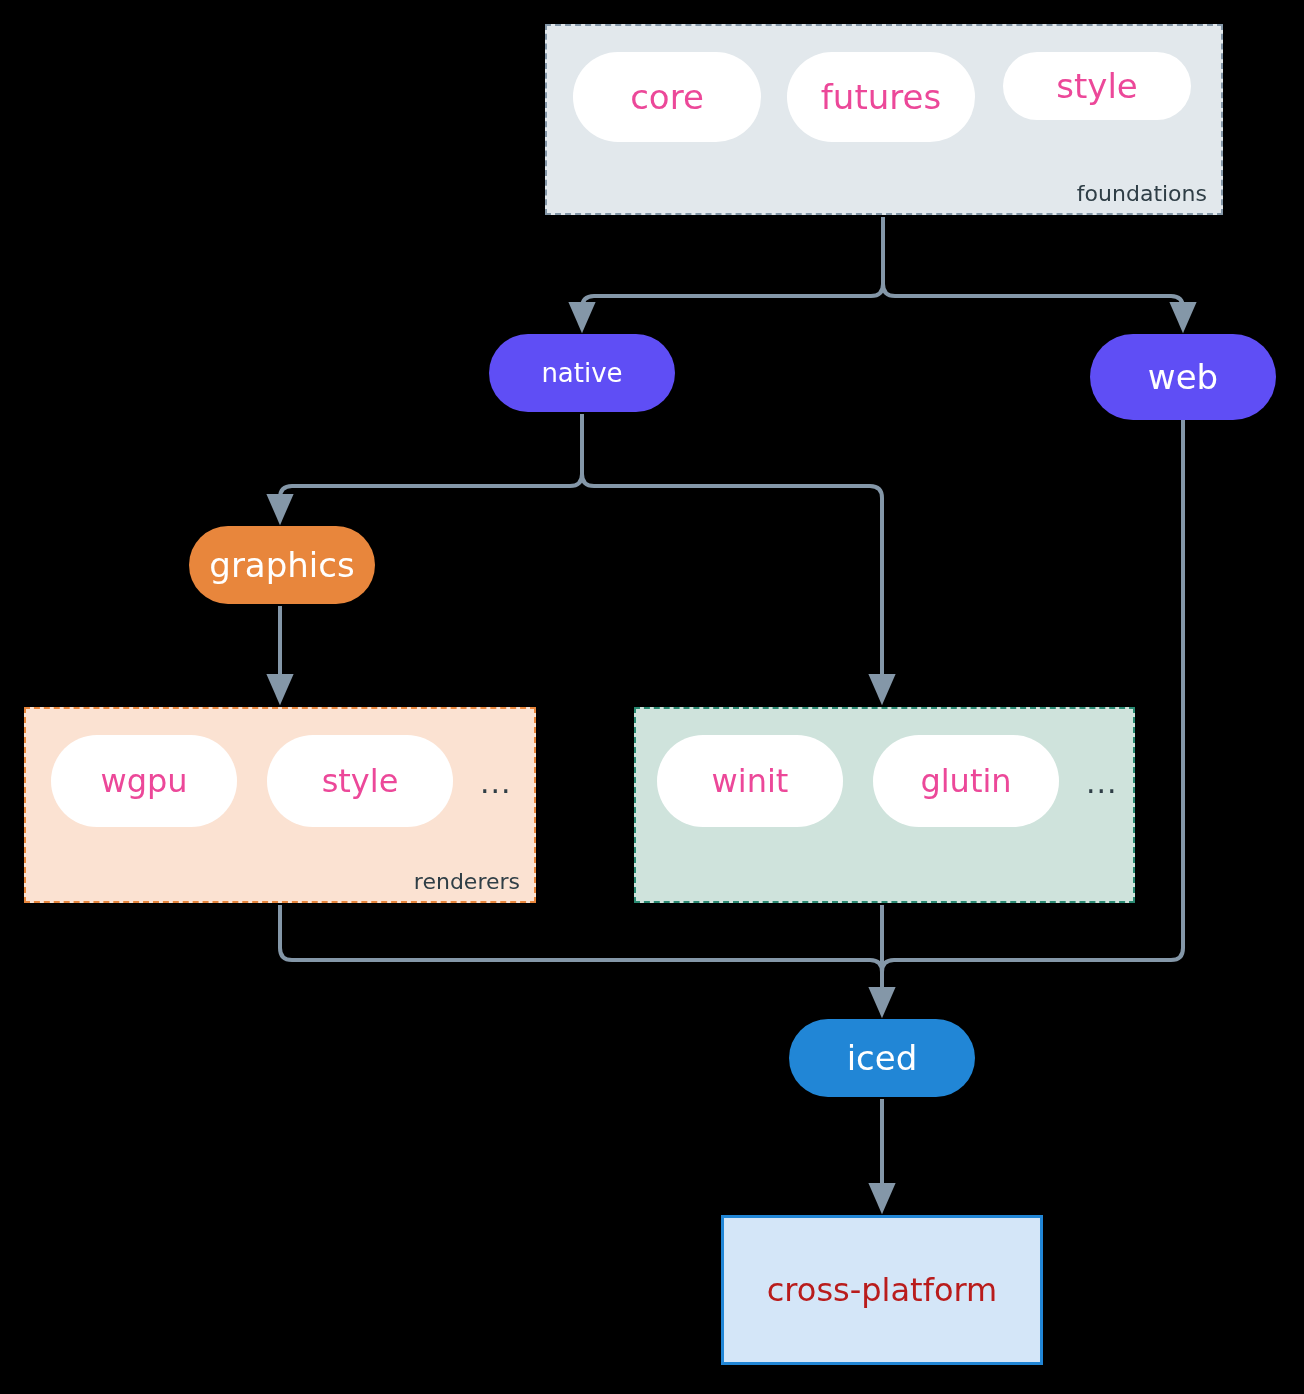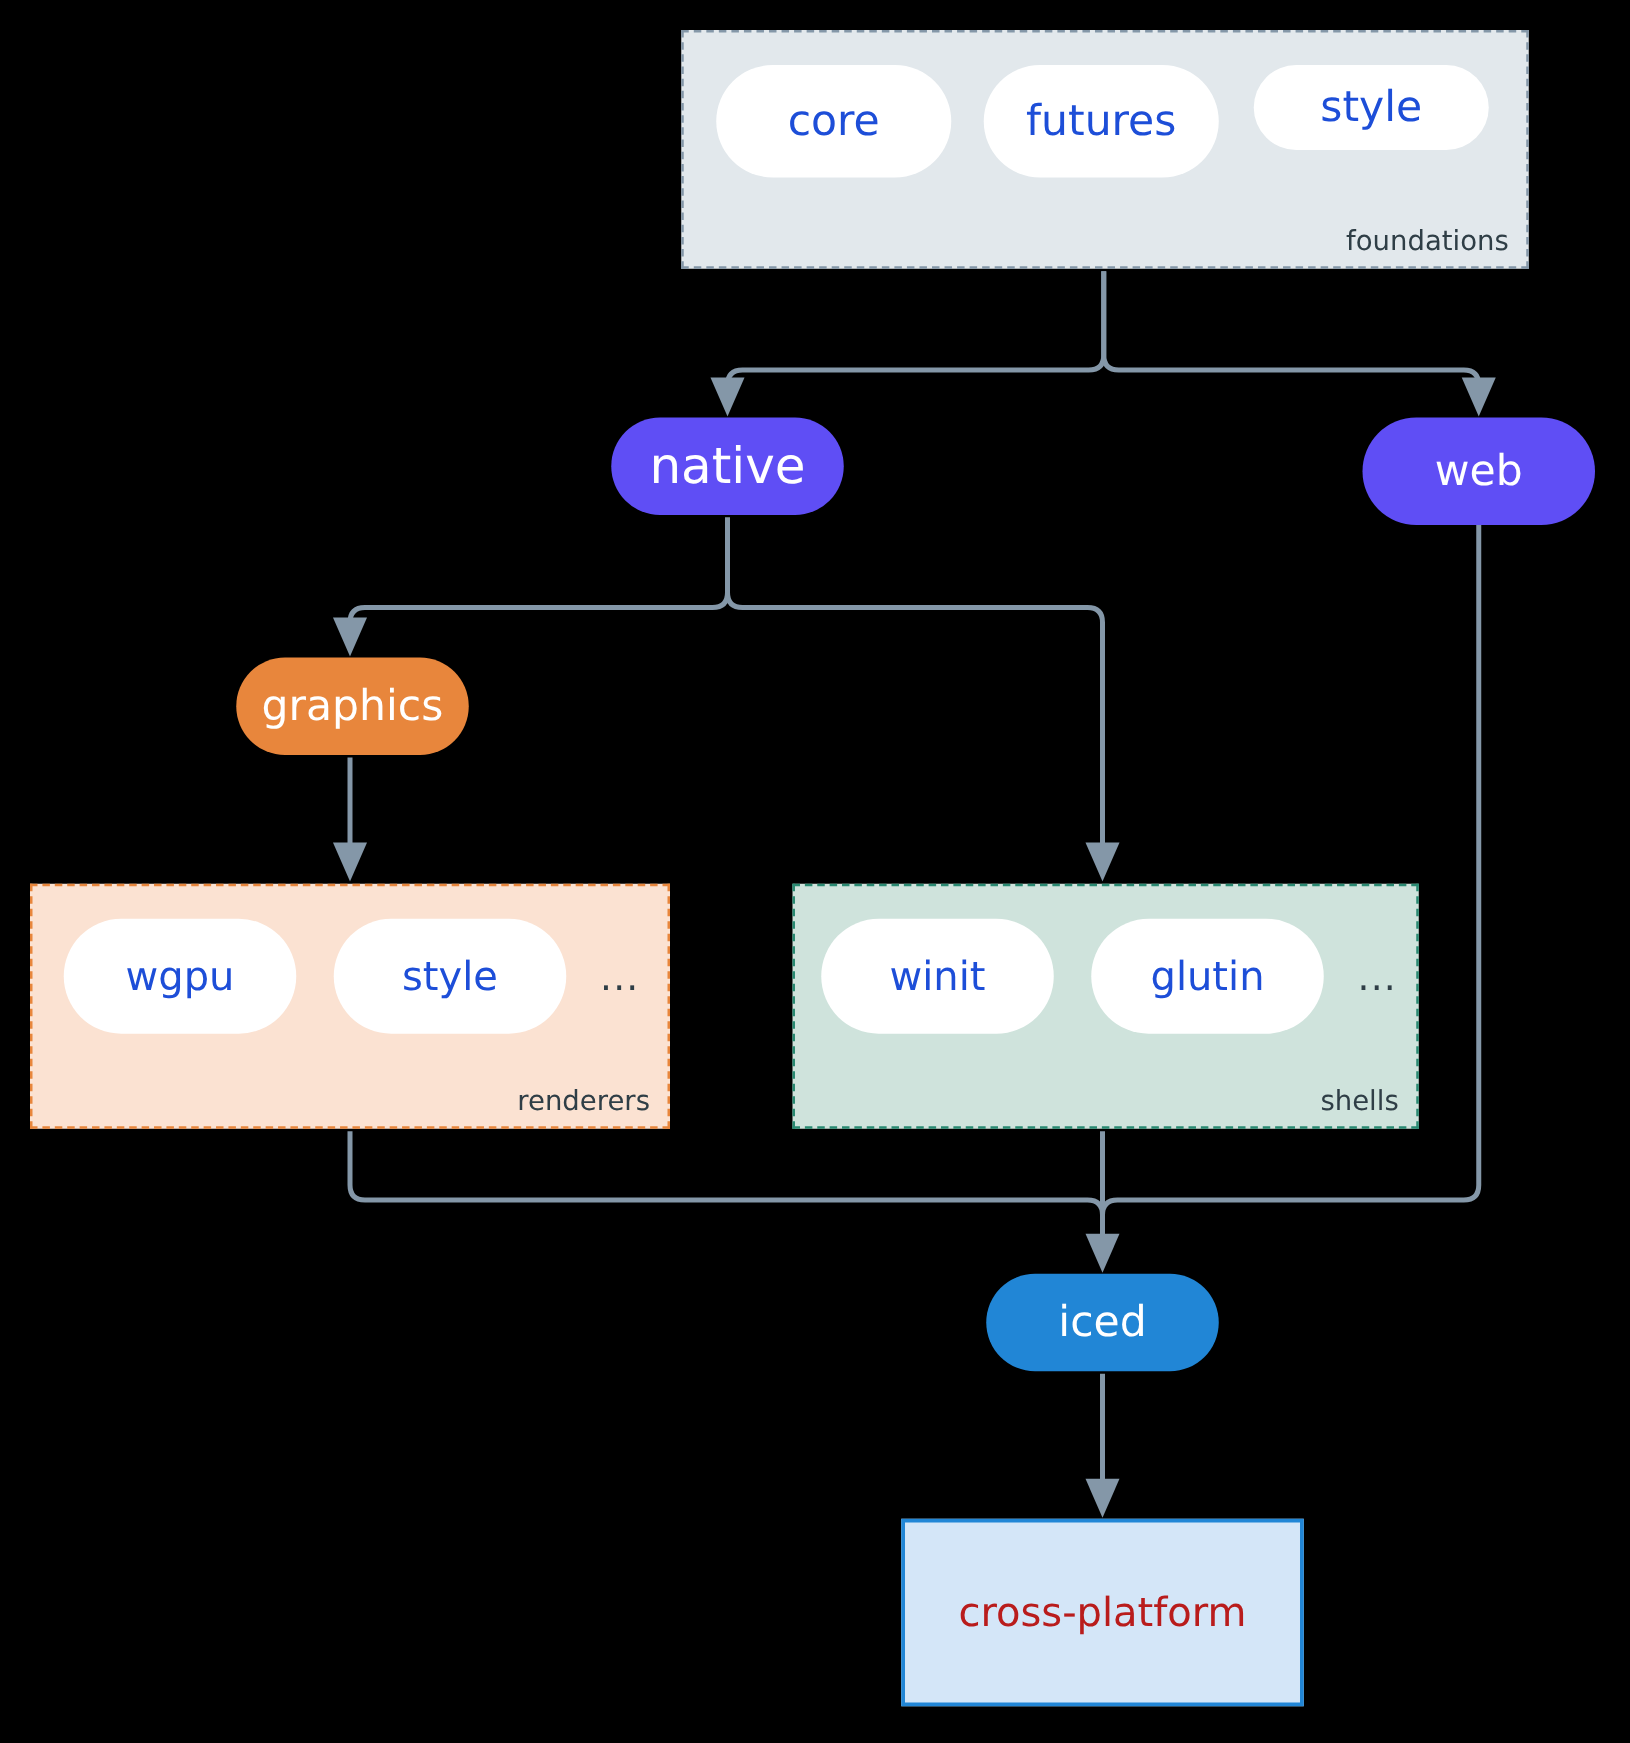--- a/index.html
+++ b/index.html
@@ -47,7 +47,7 @@
   }
   .pill-white {
     background: #FFFFFF;
-    color: #1d4ed8;
+    color: #ec4899;
   }
   .node {
     position: absolute;

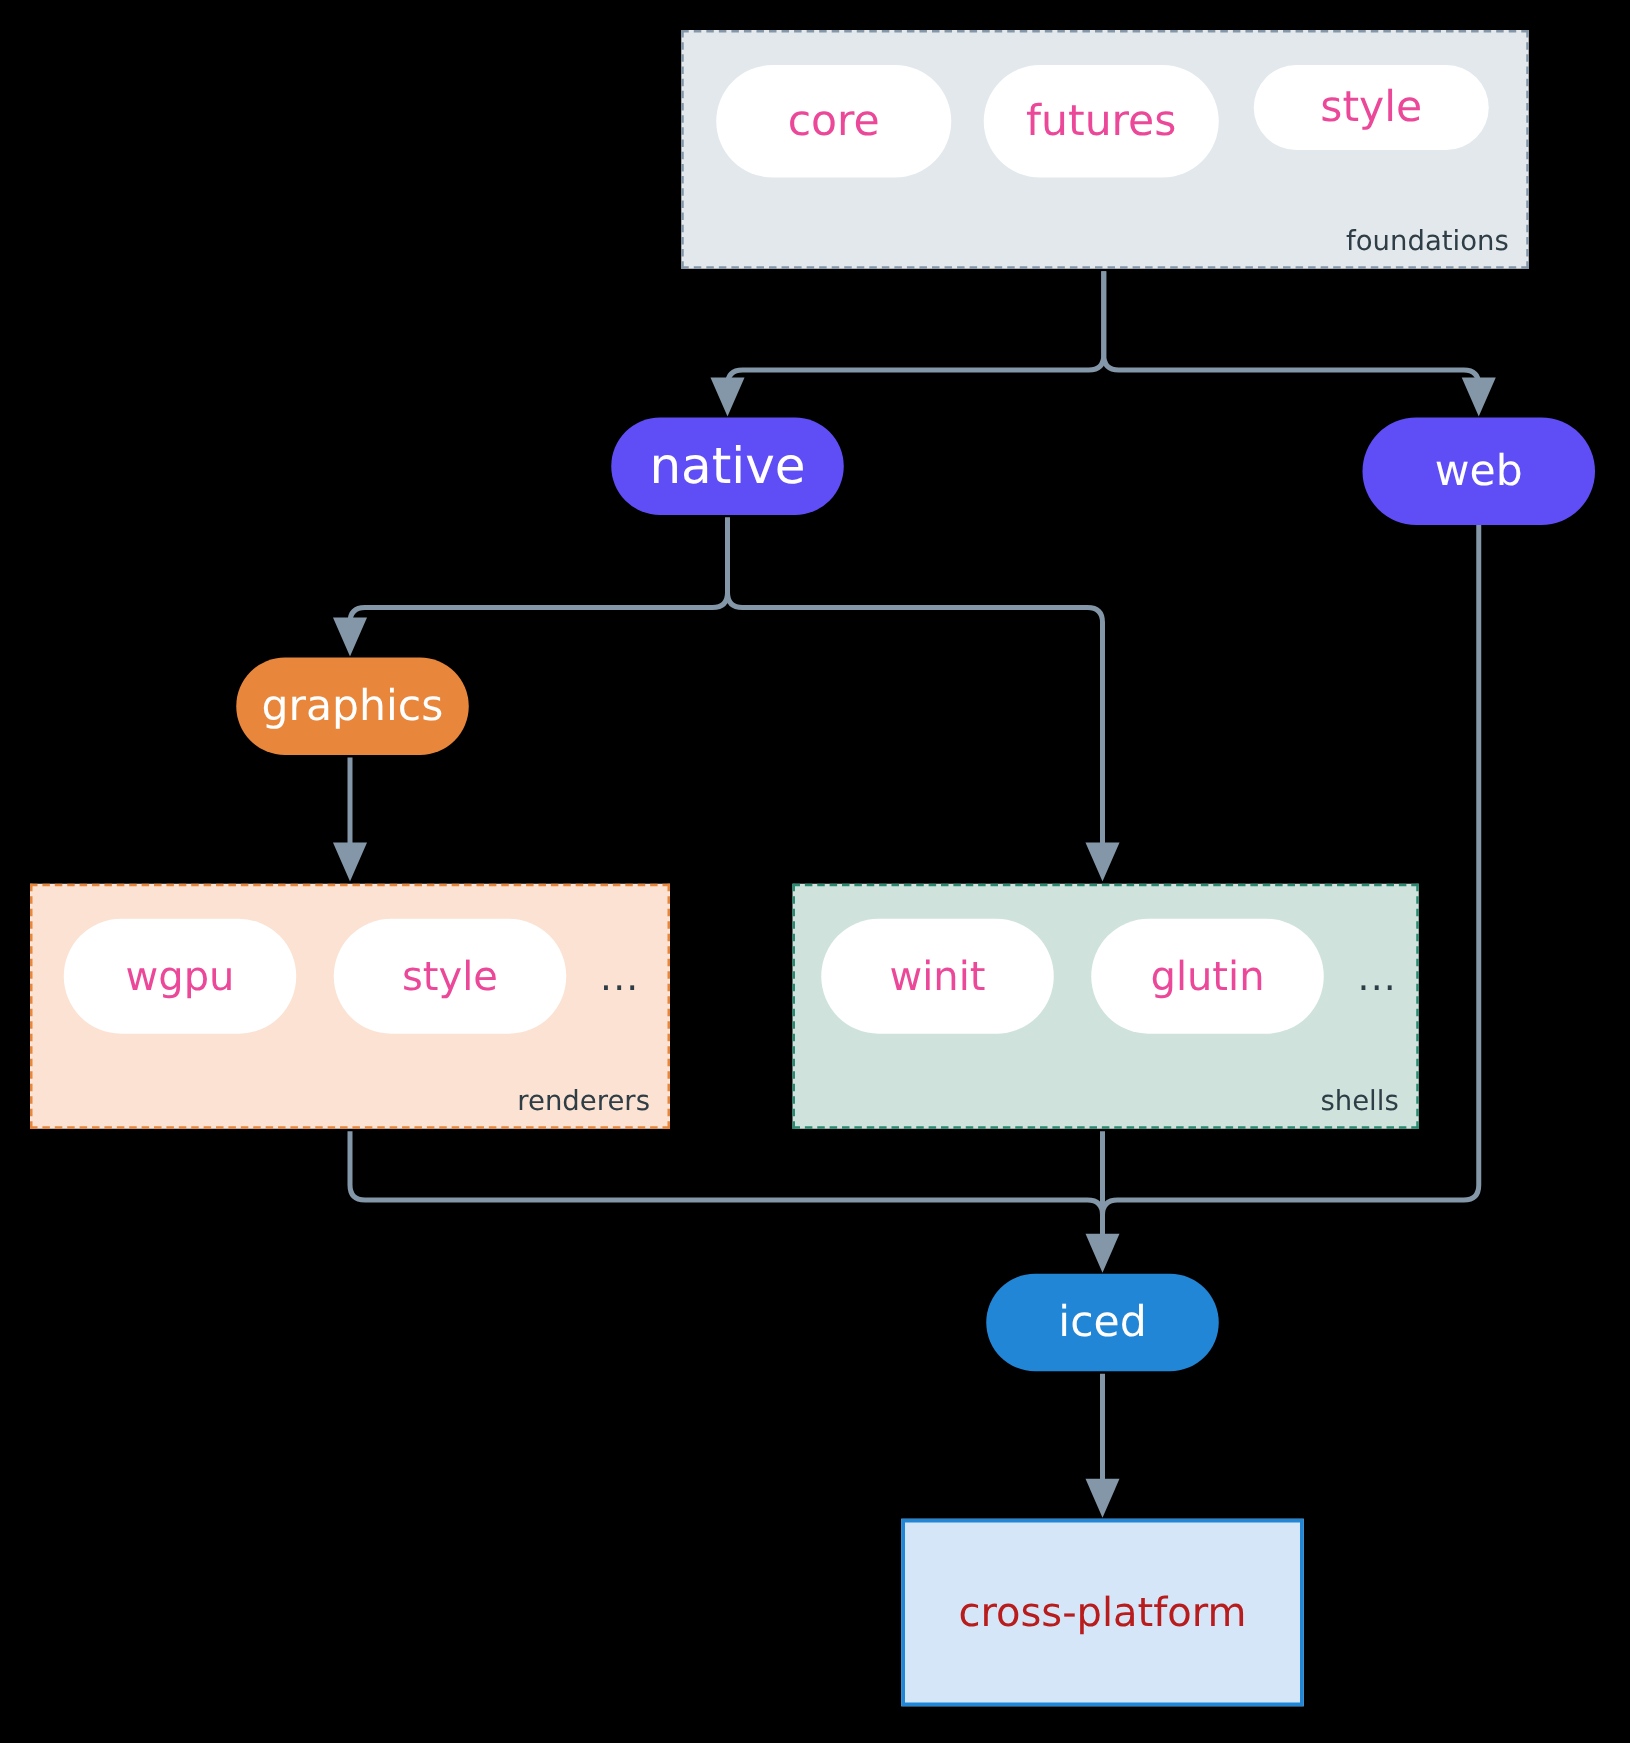--- a/index.html
+++ b/index.html
@@ -88,7 +88,7 @@
   #pill-style   { left: 1003px; top: 52px; width: 188px; height: 68px; font-size: 34px; }
 
   
-  #node-native { left: 489px;  top: 334px; width: 186px; height: 78px; background: #5F4EF5; font-size: 40px; }
+  #node-native { left: 489px;  top: 334px; width: 186px; height: 78px; background: #5F4EF5; font-size: 26px; }
   #node-web    { left: 1090px; top: 334px; width: 186px; height: 86px; background: #5F4EF5; font-size: 34px; }
 
   

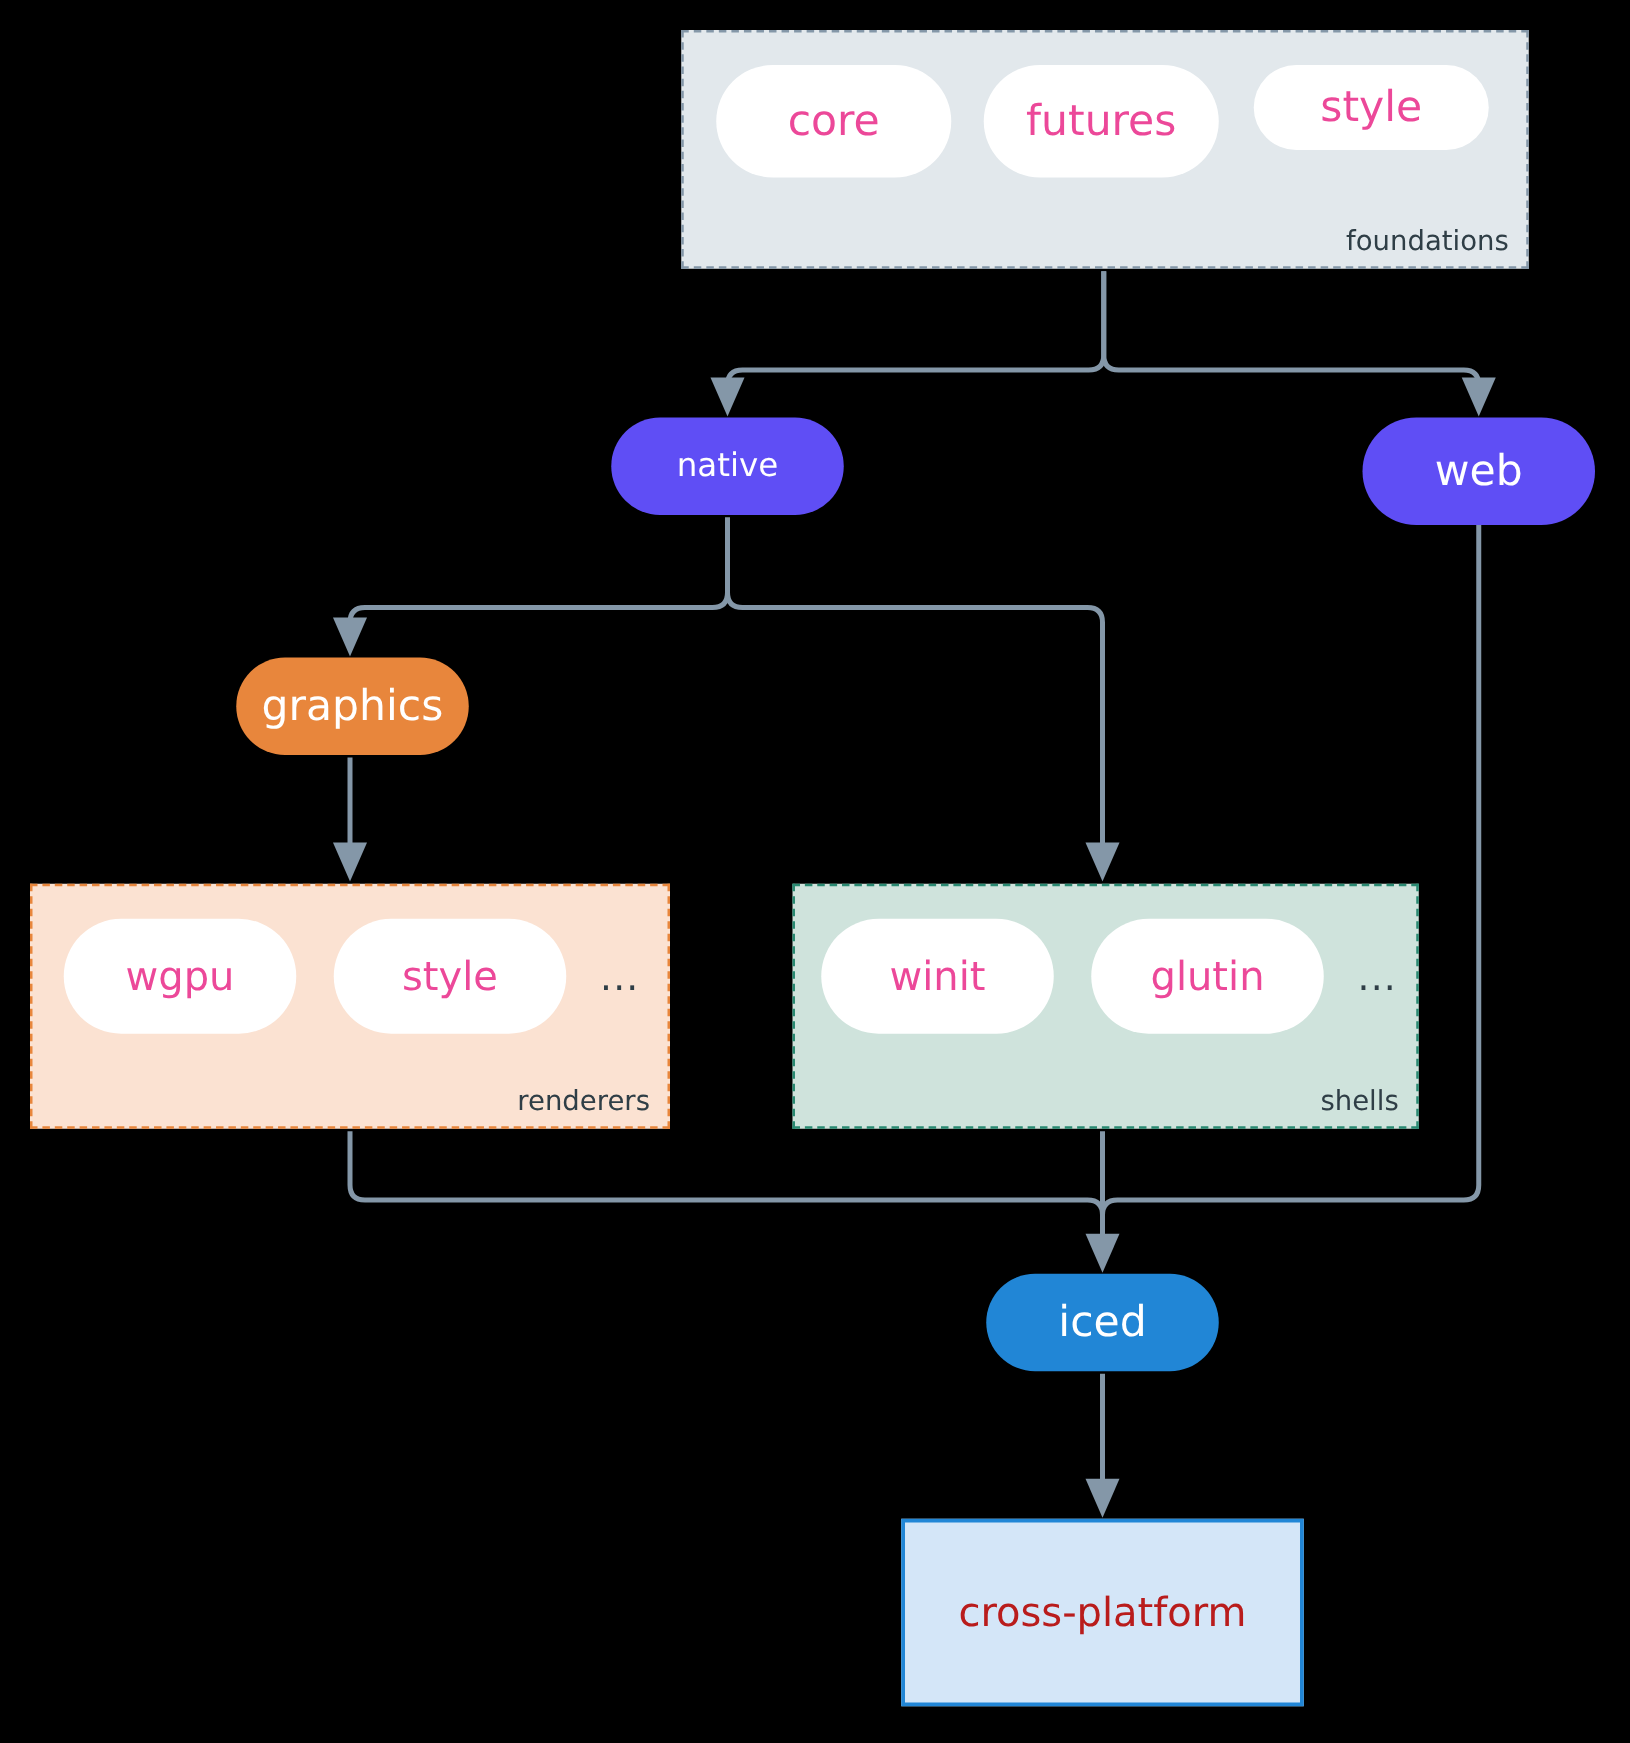--- a/index.html
+++ b/index.html
@@ -183,9 +183,6 @@
   <div class="pill pill-white" id="pill-winit">winit</div>
   <div class="pill pill-white" id="pill-glutin">glutin</div>
   <span class="ellipsis" id="ellipsis-shells">...</span>
-  <div class="group-box" id="label-shells-wrap">
-    <span class="group-label">shells</span>
-  </div>
 
   <div class="node" id="node-iced">iced</div>
 

